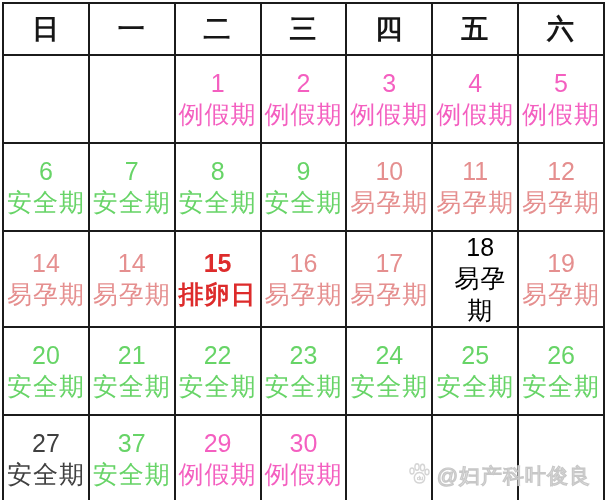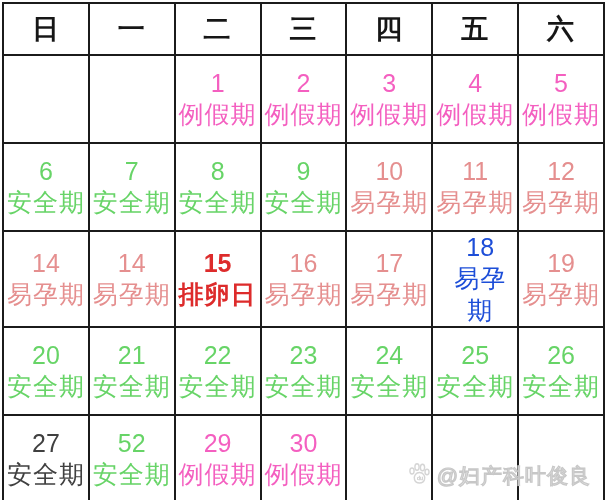--- a/index.html
+++ b/index.html
@@ -135,7 +135,7 @@
             <div class="day-num">17</div>
             <div class="day-label">易孕期</div>
           </td>
-          <td class="cell t-fertile" style="color: #1d4ed8; padding-left: 10px;">
+          <td class="cell t-fertile" style="color: #000000; padding-left: 10px;">
             <div class="day-num">18</div>
             <div class="day-label">易孕期</div>
           </td>

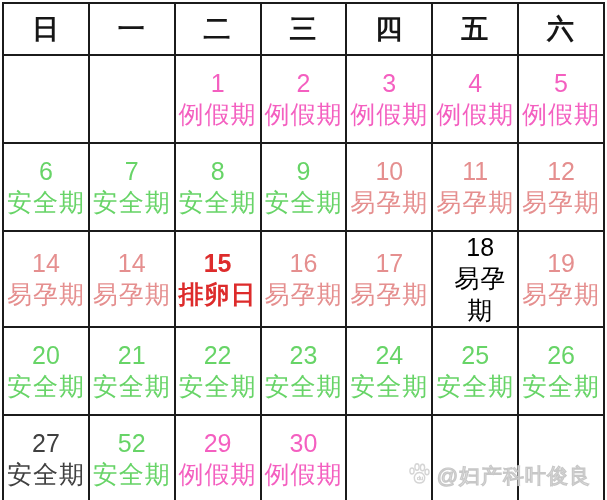--- a/index.html
+++ b/index.html
@@ -180,7 +180,7 @@
             <div class="day-label">安全期</div>
           </td>
           <td class="cell t-safe" style="color: rgb(103, 212, 103);">
-            <div class="day-num">52</div>
+            <div class="day-num">37</div>
             <div class="day-label">安全期</div>
           </td>
           <td class="cell t-period" style="color: rgb(244, 95, 192);">

